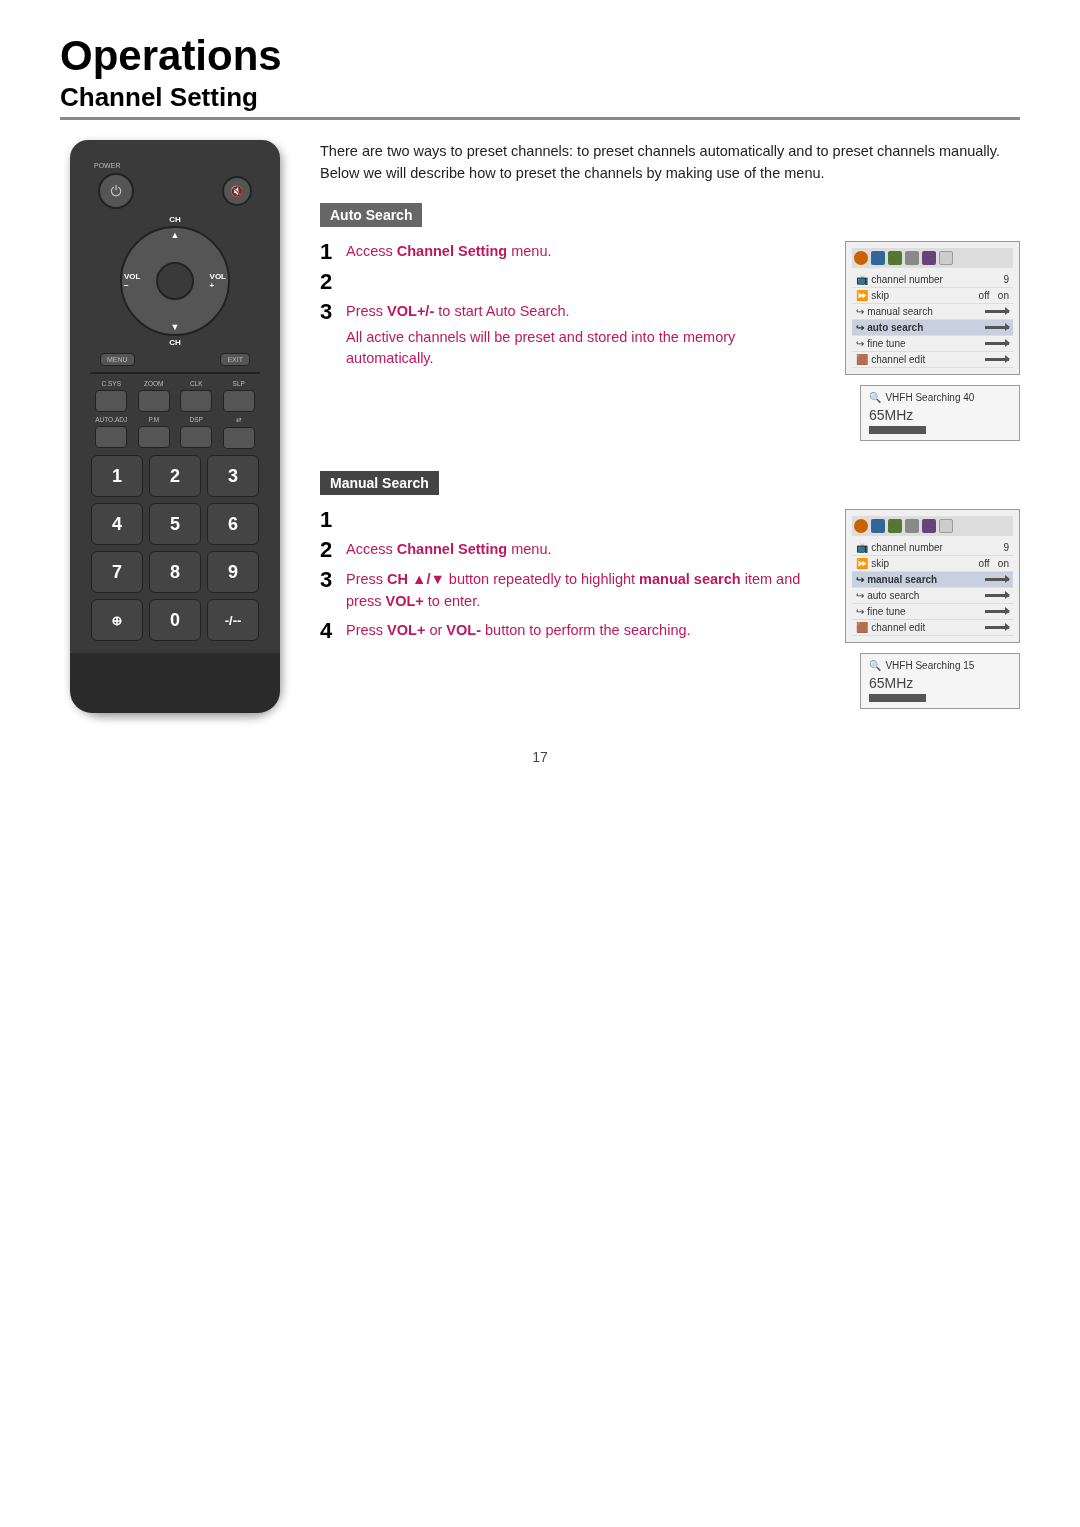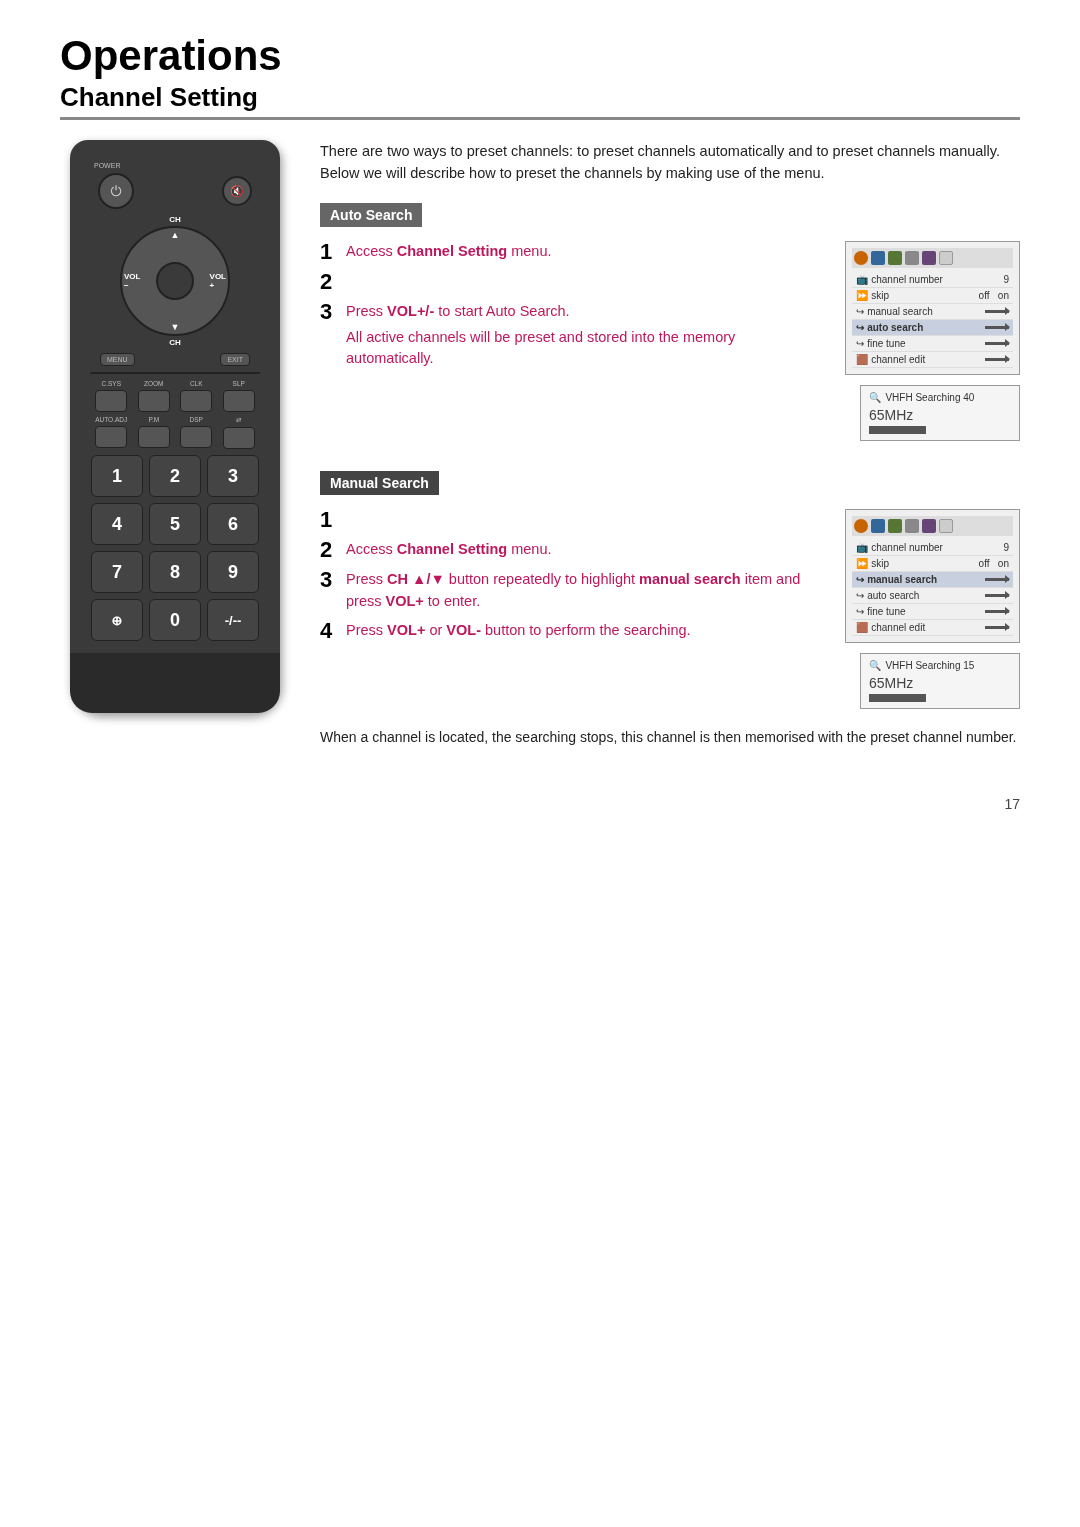--- a/index.html
+++ b/index.html
@@ -696,7 +696,6 @@
           </div>
         </div>
 
-        <p class="note-text">When a channel is located, the searching stops, this channel is then memorised with the preset channel number.</p>
       </div>
 
     </div>

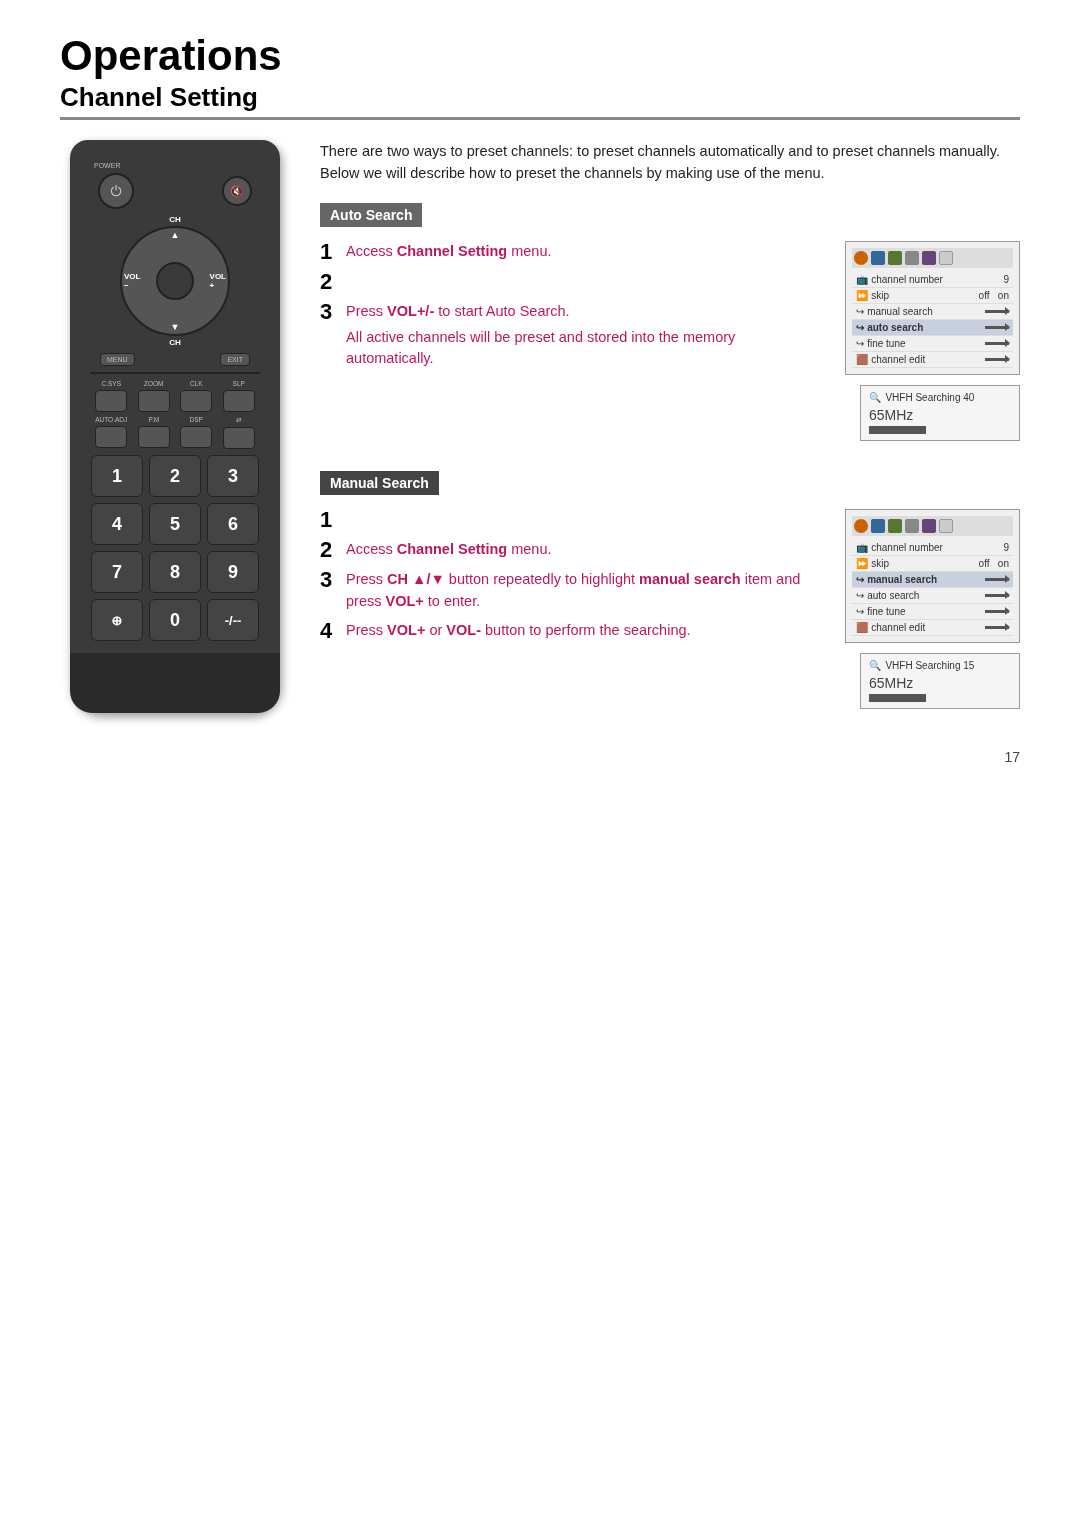--- a/index.html
+++ b/index.html
@@ -407,7 +407,7 @@
     }
 
     .page-number {
-      text-align: right;
+      text-align: center;
       font-size: 14px;
       color: #444;
       margin-top: 30px;

